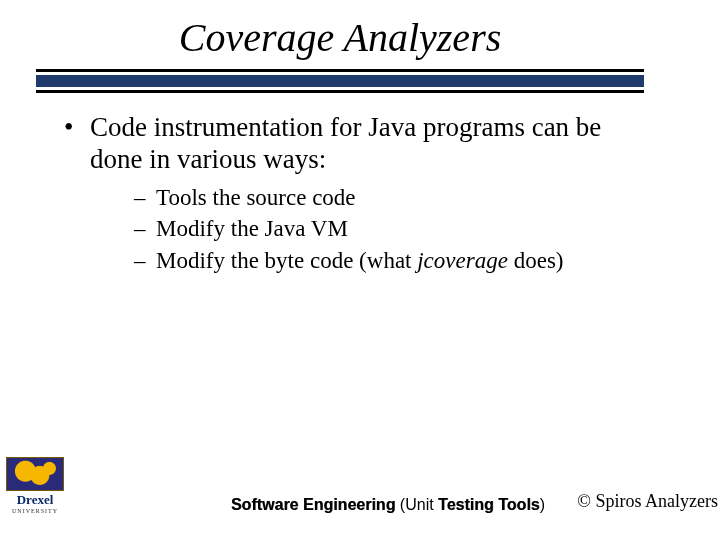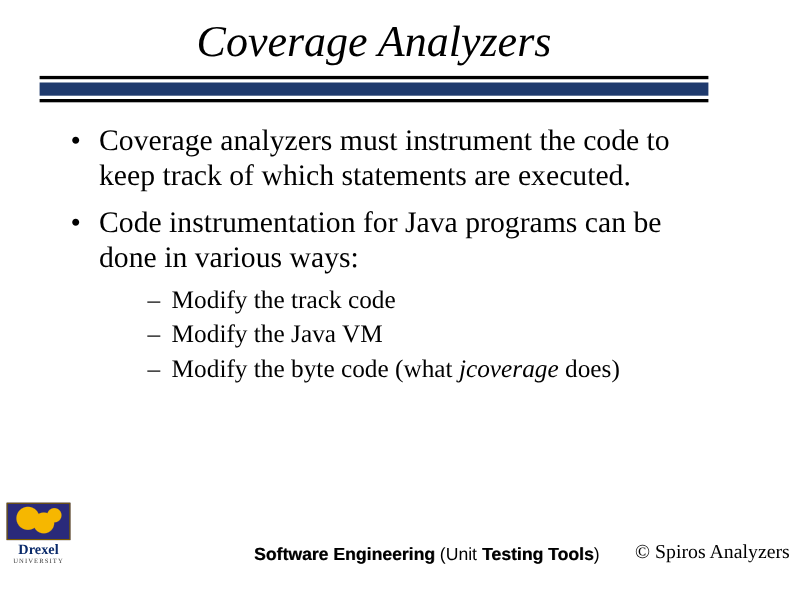--- a/index.html
+++ b/index.html
@@ -164,9 +164,6 @@
   <div class="body">
     <ul class="bullets">
       <li>
-        <span>Coverage analyzers must instrument the code to keep track of which statements are executed.</span>
-      </li>
-      <li>
         <span>Code instrumentation for Java programs can be done in various ways:</span>
         <ul class="sub">
           <li>

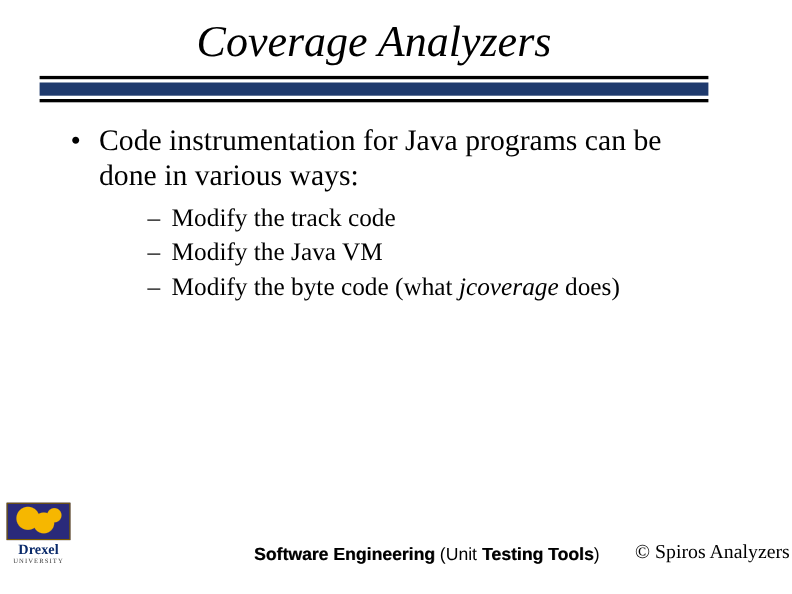--- a/index.html
+++ b/index.html
@@ -167,7 +167,7 @@
         <span>Code instrumentation for Java programs can be done in various ways:</span>
         <ul class="sub">
           <li>
-            <span>Modify the track code</span>
+            <span>Tools the source code</span>
           </li>
           <li>
             <span>Modify the Java VM</span>

